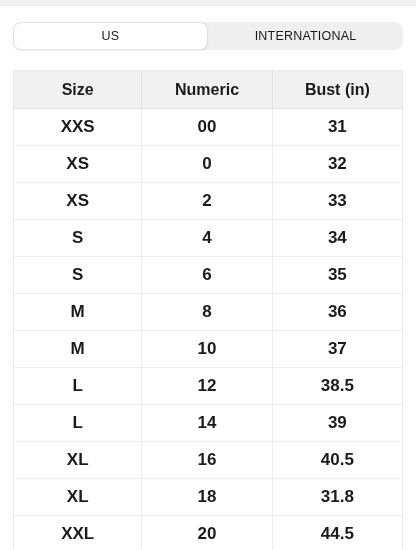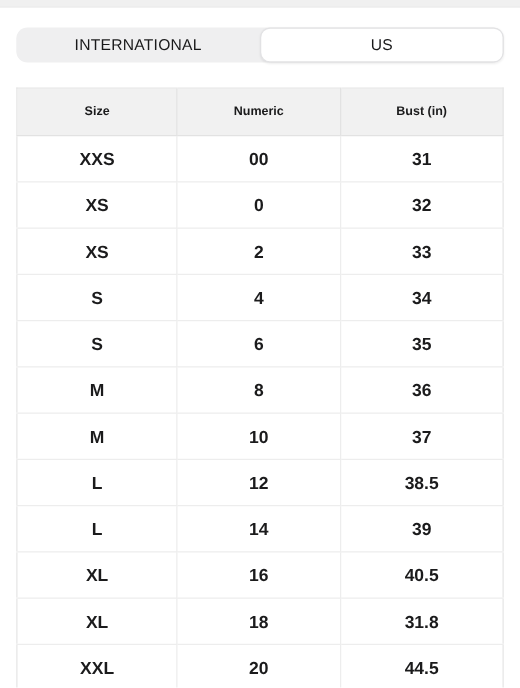--- a/index.html
+++ b/index.html
@@ -106,11 +106,11 @@
 <div class="content">
 
   <div class="segmented">
+    <div class="segment selected">
+      <span>US</span>
+    </div>
     <div class="segment">
       <span>INTERNATIONAL</span>
-    </div>
-    <div class="segment selected">
-      <span>US</span>
     </div>
   </div>
 

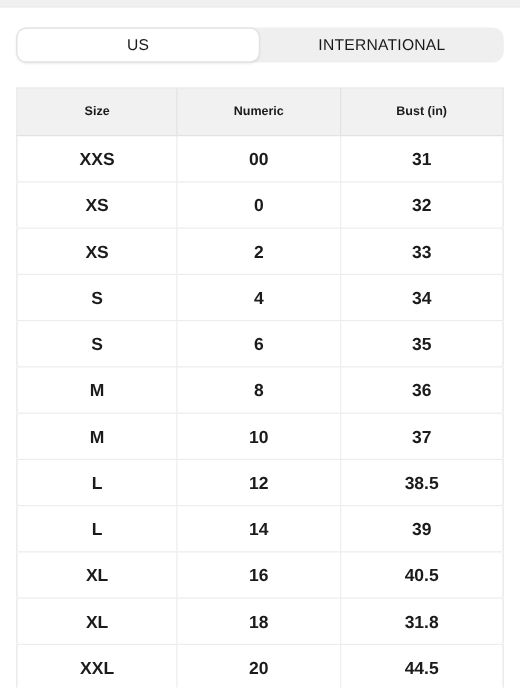--- a/index.html
+++ b/index.html
@@ -70,7 +70,7 @@
   }
   .size-table th {
     background: #f1f1f1;
-    font-size: 10px;
+    font-size: 16px;
     font-weight: bold;
     color: #1b1b1c;
     height: 37px;

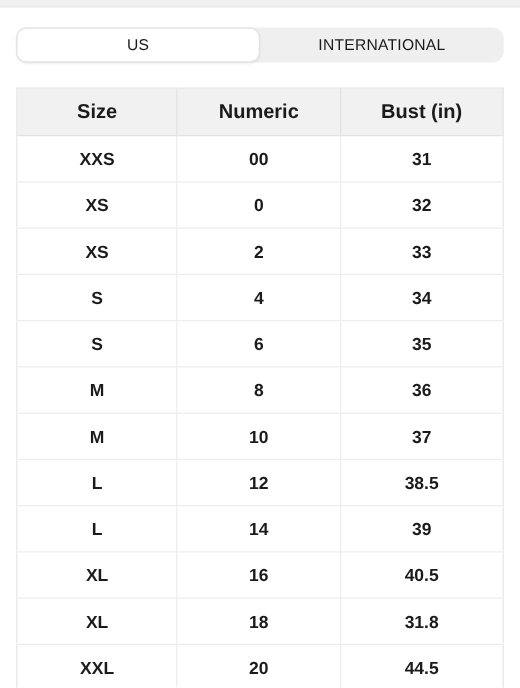--- a/index.html
+++ b/index.html
@@ -81,7 +81,7 @@
   }
   .size-table th:last-child { border-right: none; }
   .size-table td {
-    font-size: 14px;
+    font-size: 17px;
     font-weight: bold;
     color: #1b1b1c;
     height: 36px;

